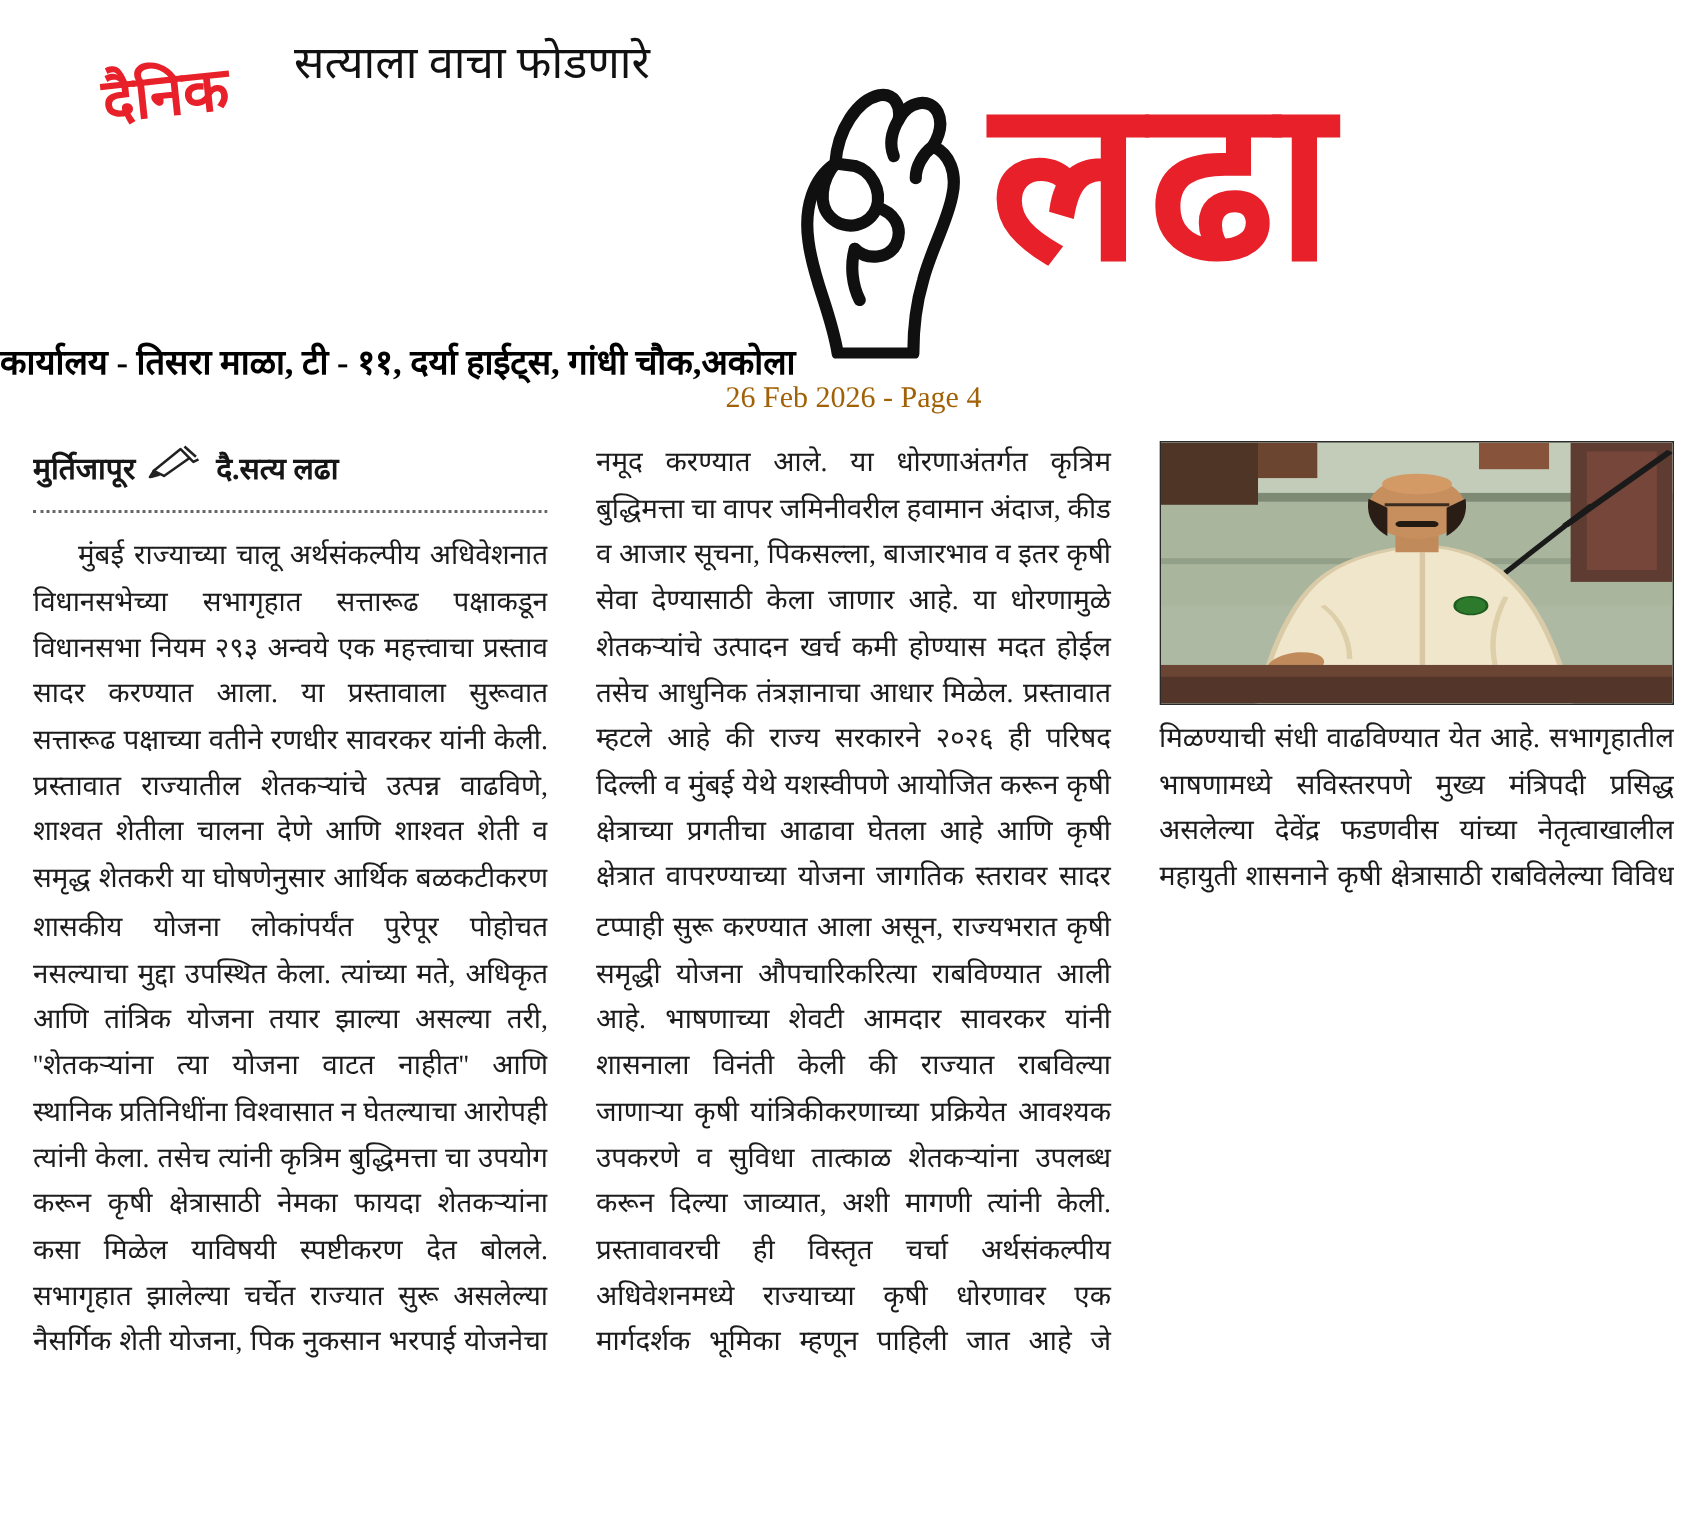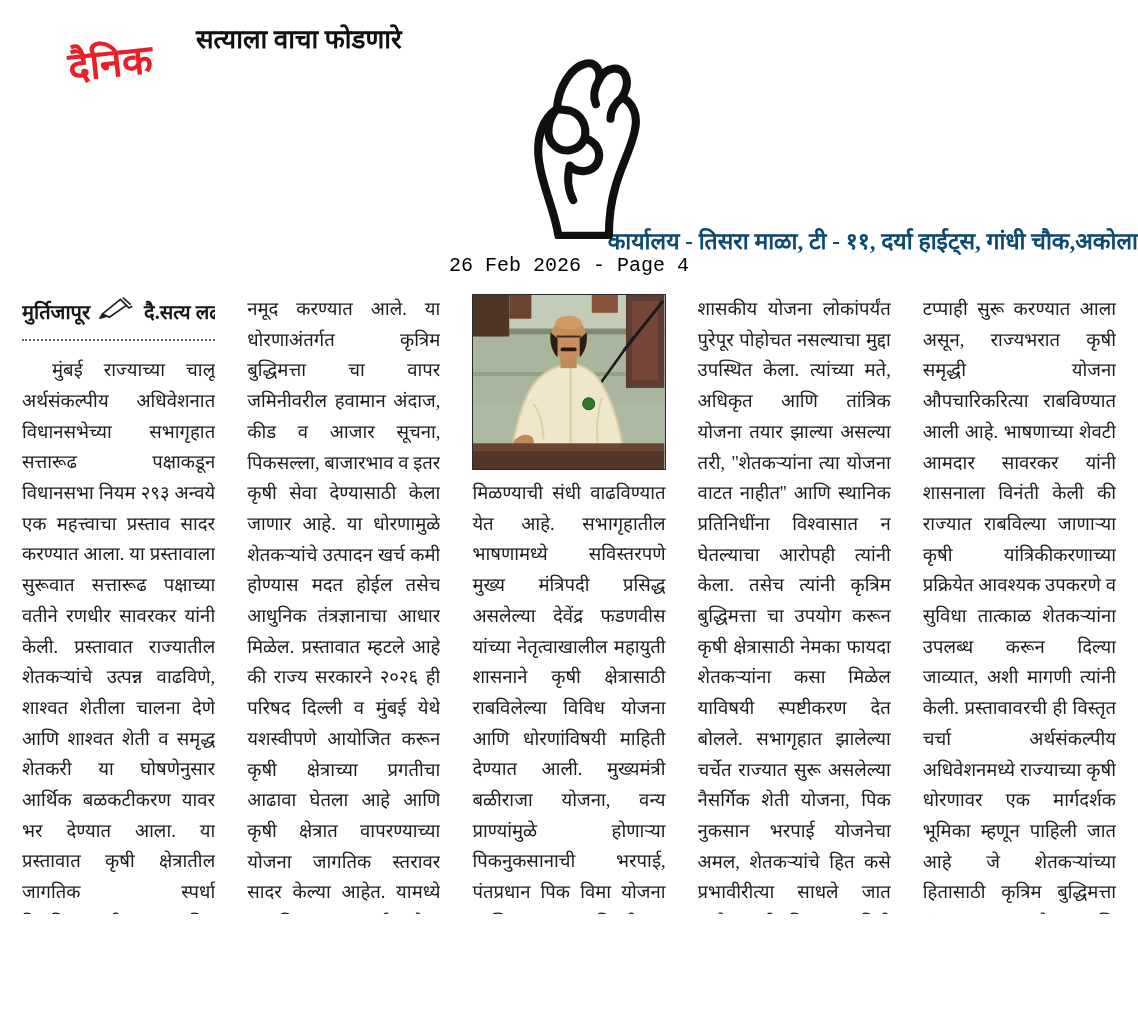--- a/index.html
+++ b/index.html
@@ -9,7 +9,7 @@
 
   
   .masthead { position:relative; height:286px; }
-  .tagline { position:absolute; font-weight:bold; color:#111; font-size:26px; white-space:nowrap; }
+  .tagline { position:absolute; font-weight:normal; color:#111; font-size:30px; white-space:nowrap; }
   .tagline.left  { left:196px; top:20px; }
   .tagline.right { left:662px; top:16px; }
   .daily { position:absolute; left:68px; top:34px; color:#e8202a; font-weight:bold;

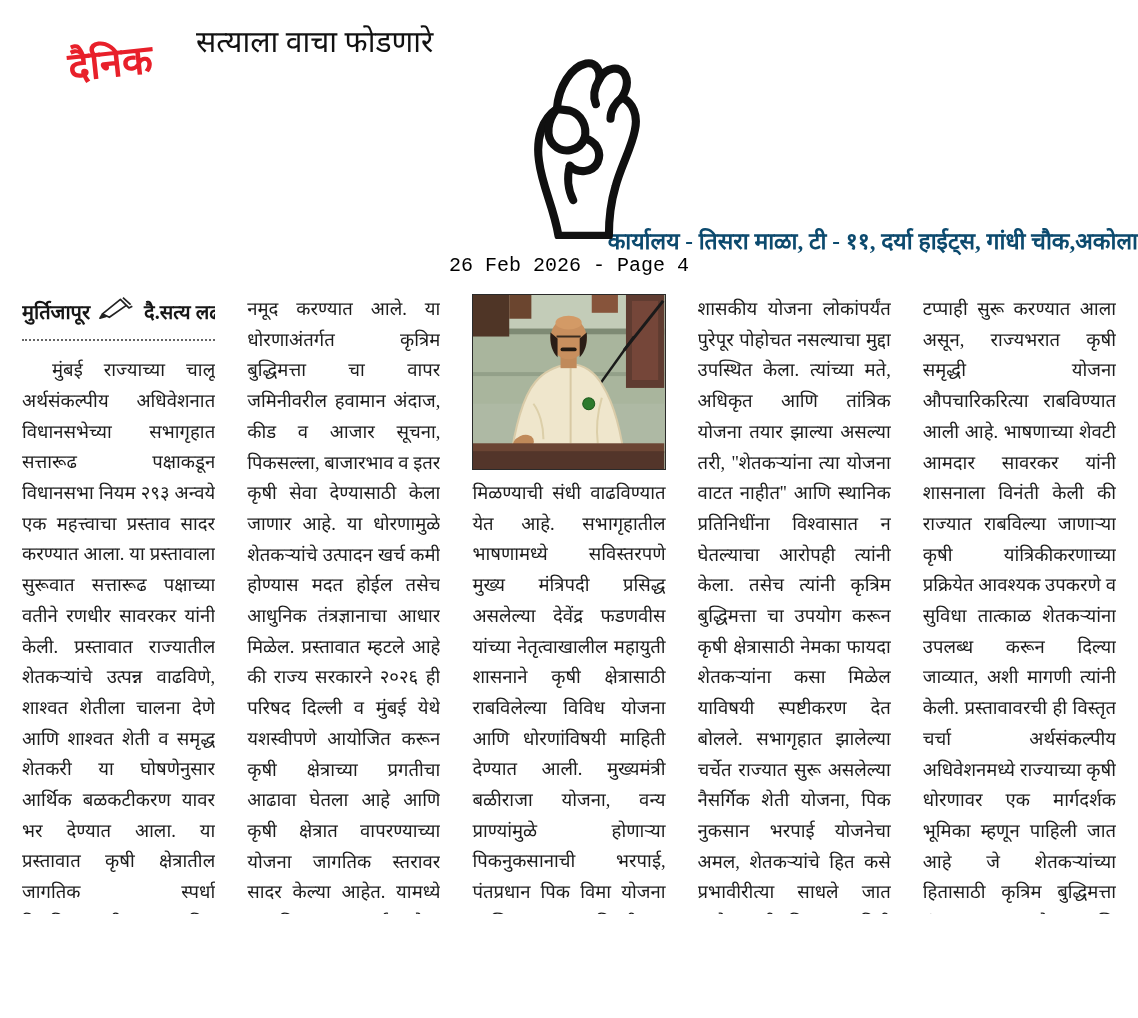--- a/index.html
+++ b/index.html
@@ -54,6 +54,7 @@
     <span class="tagline left">सत्याला वाचा फोडणारे</span>
     <span class="daily">दैनिक</span>
 
+    <span class="big-title right">लढा</span>
 
     <span class="fist-wrap">
       <svg viewBox="0 0 100 120" width="165" height="195" aria-hidden="true">

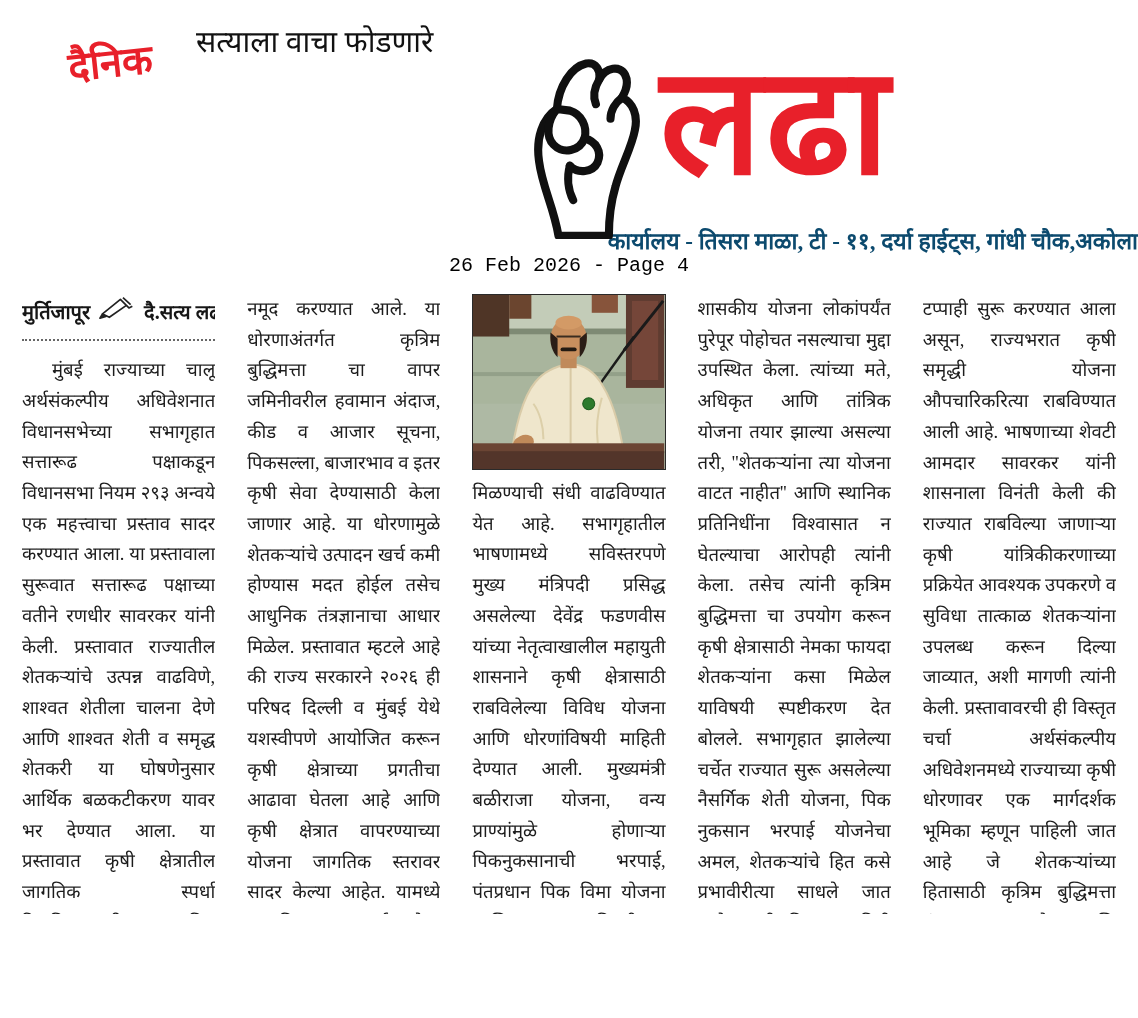--- a/index.html
+++ b/index.html
@@ -19,8 +19,8 @@
   .big-title.left  { left:128px; }
   .big-title.right { left:660px; }
   .fist-wrap { position:absolute; left:502px; top:44px; width:165px; height:195px; z-index:3; }
-  .address { position:absolute; top:224px; width:100%; text-align:right;
-             font-weight:bold; font-size:23px; color:#0c4a6e; }
+  .address { position:absolute; top:224px; width:100%; text-align:left;
+             font-weight:bold; font-size:23px; color:#000000; }
   .dateline { position:absolute; top:254px; width:100%; text-align:center;
               font-family:Liberation Mono, monospace;
               font-size:20px; color:#000000; }

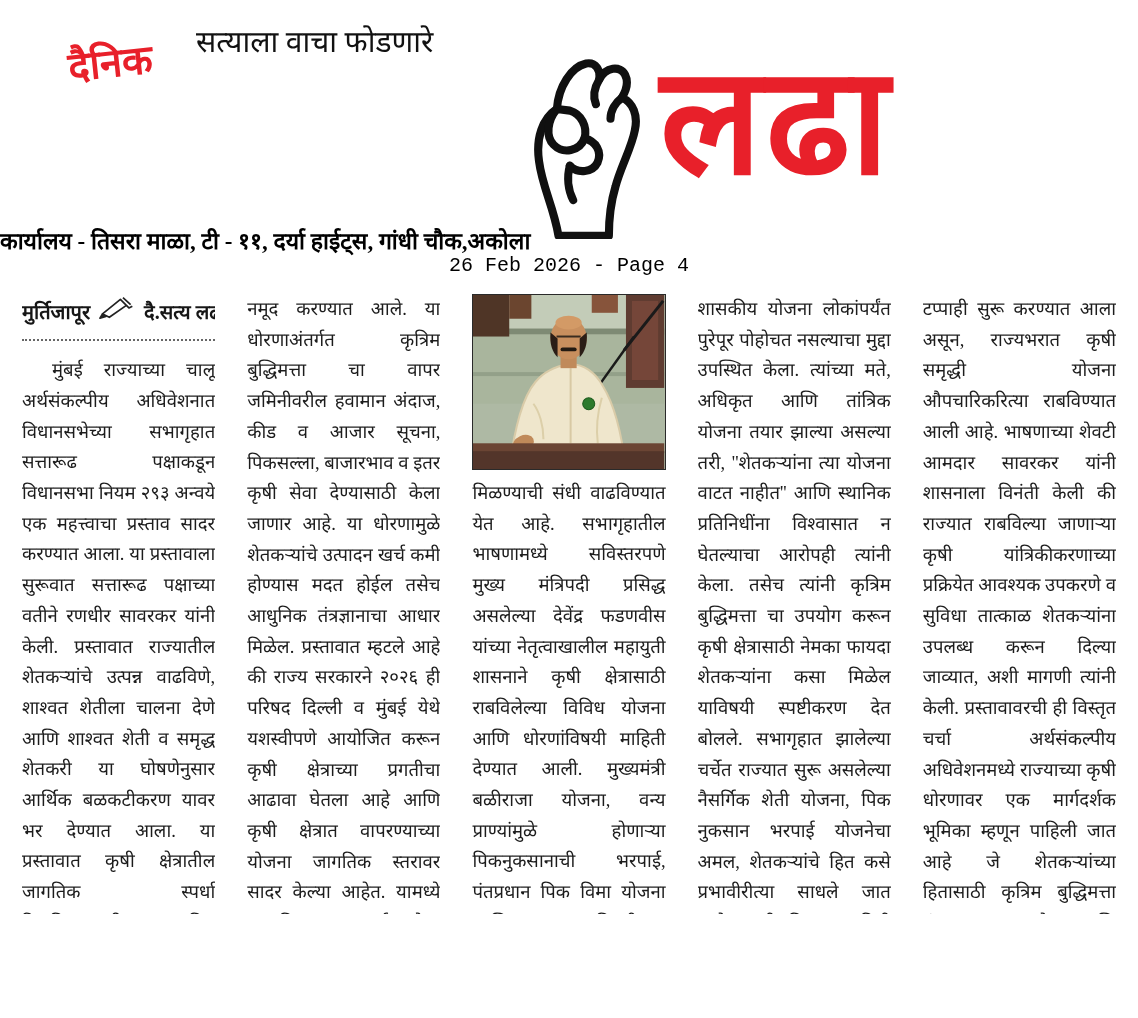--- a/index.html
+++ b/index.html
@@ -22,8 +22,8 @@
   .address { position:absolute; top:224px; width:100%; text-align:left;
              font-weight:bold; font-size:23px; color:#000000; }
   .dateline { position:absolute; top:254px; width:100%; text-align:center;
-              font-family:Liberation Mono, monospace;
-              font-size:20px; color:#000000; }
+              font-family:Liberation Serif, serif;
+              font-size:20px; color:#a16207; }
 
   
   .headline { text-align:center; padding:4px 8px 10px; color:#0d0d0d; overflow:hidden; }

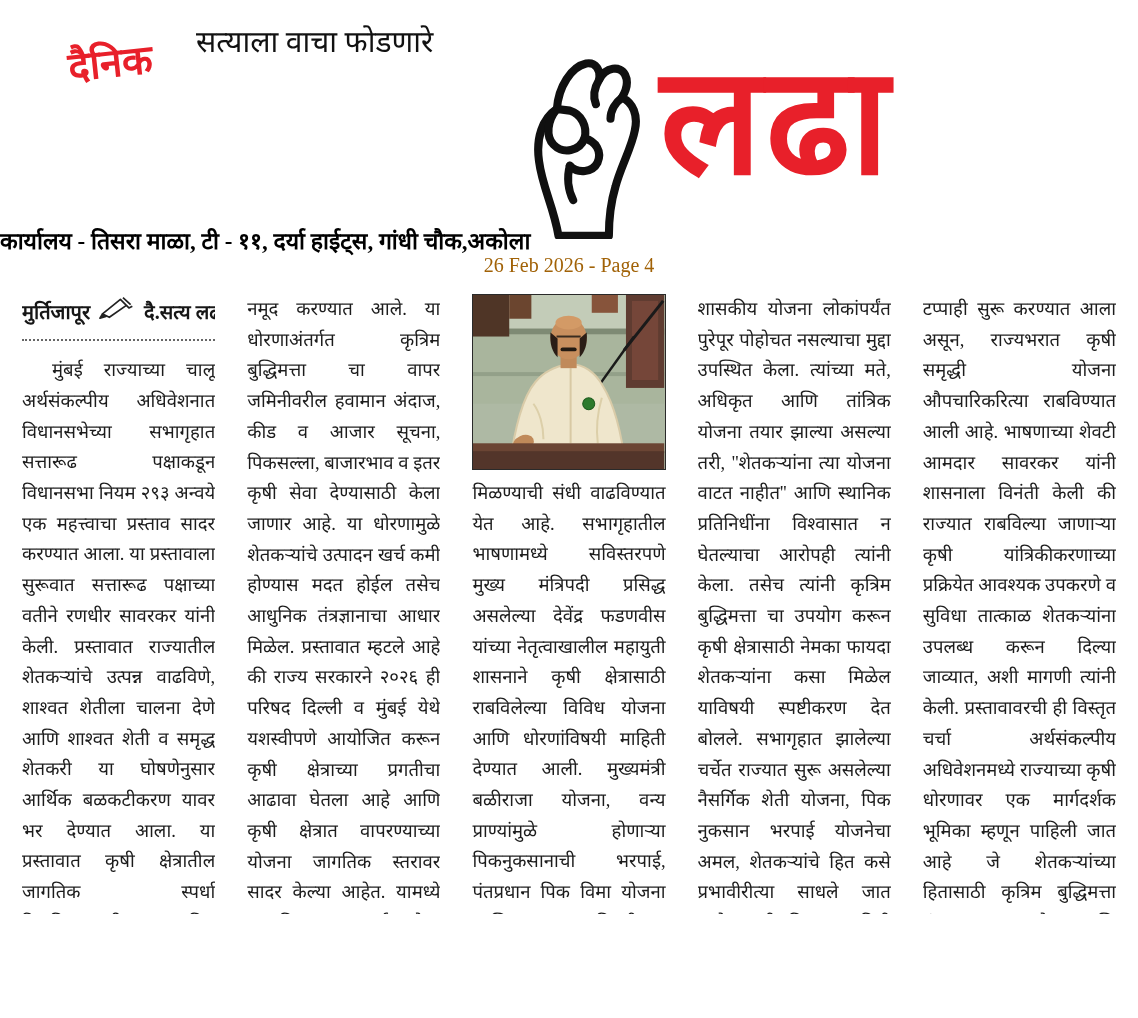--- a/index.html
+++ b/index.html
@@ -30,7 +30,7 @@
   .headline div { font-weight:bold; font-size:32px; line-height:1.35; white-space:nowrap; }
 
   
-  .article-body { display:grid; grid-template-columns:repeat(5,1fr); column-gap:32px;
+  .article-body { display:grid; grid-template-columns:repeat(3,1fr); column-gap:32px;
                   padding:8px 22px 0; height:628px; overflow:hidden; }
   .col { text-align:justify; font-size:18.5px; line-height:1.66; color:#1c1c1c; overflow:hidden; }
   .col p { text-align:justify; }

